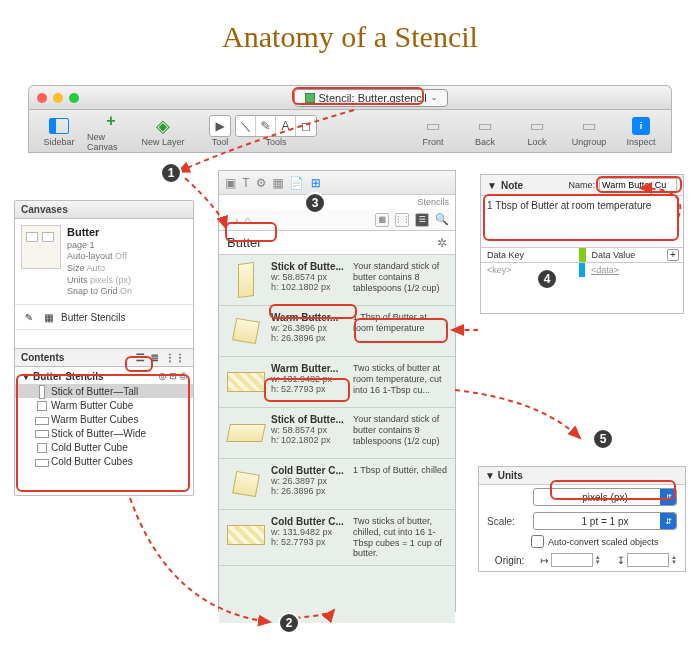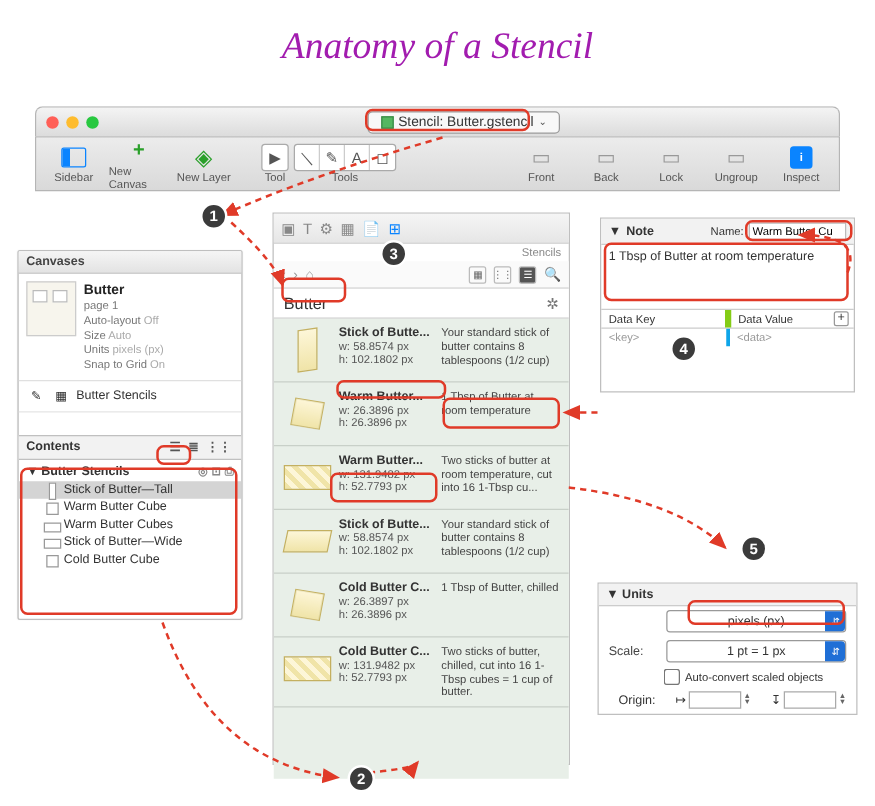--- a/index.html
+++ b/index.html
@@ -18,12 +18,11 @@
     font-family: Georgia, 'Times New Roman', serif;
     font-weight: normal;
     font-size: 30px;
-    color: #a21caf;
+    color: #a16207;
     text-align: center;
     width: 100%;
     position: absolute;
     top: 20px;
-    font-style: italic;
   }
   .callout {
     position: absolute;

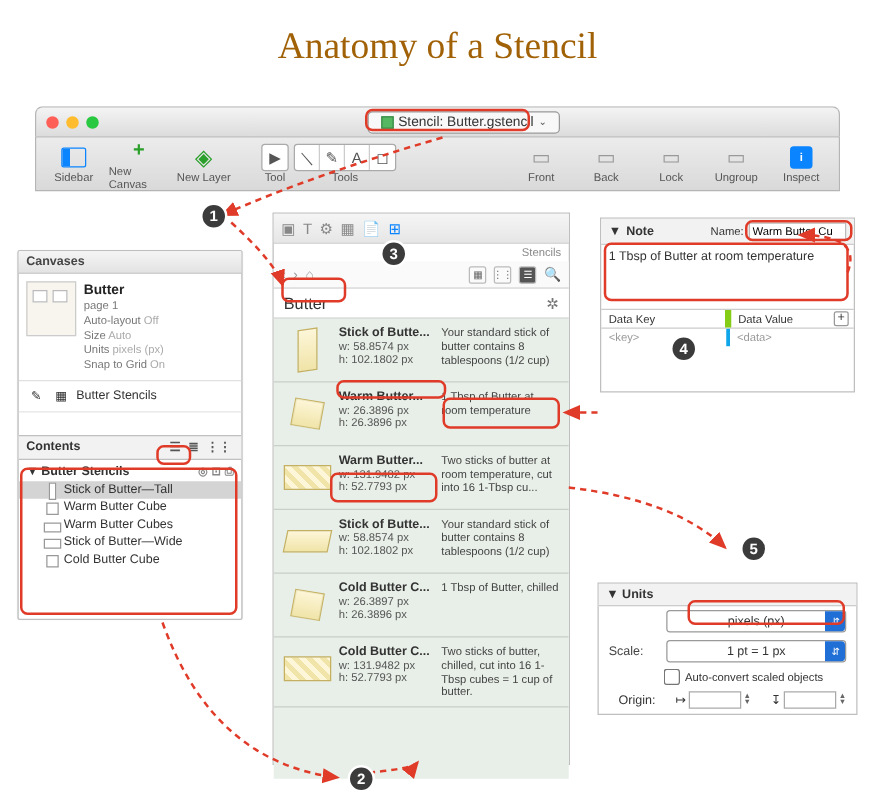--- a/index.html
+++ b/index.html
@@ -145,7 +145,7 @@
   .note-hdr input{width:78px;font-size:9px;border:1px solid #bbb;padding:1px 2px;}
   .note-body{padding:4px 6px;height:52px;border-bottom:1px solid #ccc;font-size:10px;}
   .note-data{display:flex;border-bottom:1px solid #ccc;}
-  .note-data>div{flex:1;padding:2px 6px;font-size:9px;border-right:5px solid #84cc16;color:#333;}
+  .note-data>div{flex:1;padding:2px 6px;font-size:9px;border-right:7px solid #84cc16;color:#333;}
   .note-data>div:last-child{border:none;text-align:left;position:relative;}
   .plus{position:absolute;right:4px;top:1px;border:1px solid #999;width:12px;height:12px;font-size:10px;line-height:10px;text-align:center;border-radius:2px;}
   .kv{display:flex;}

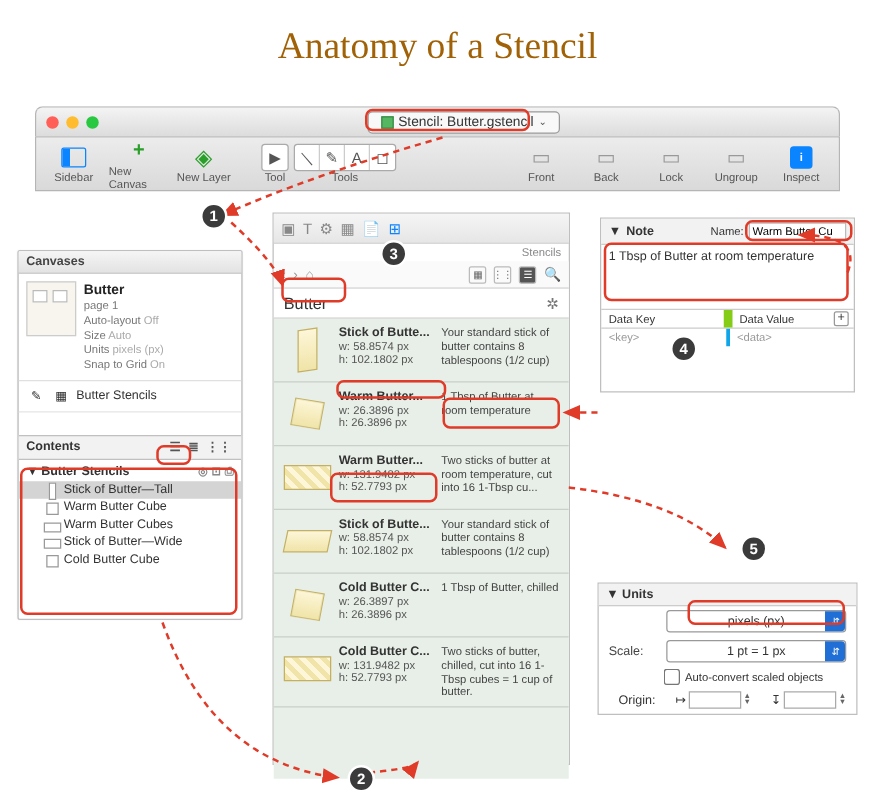--- a/index.html
+++ b/index.html
@@ -149,7 +149,7 @@
   .note-data>div:last-child{border:none;text-align:left;position:relative;}
   .plus{position:absolute;right:4px;top:1px;border:1px solid #999;width:12px;height:12px;font-size:10px;line-height:10px;text-align:center;border-radius:2px;}
   .kv{display:flex;}
-  .kv>div{flex:1;padding:2px 6px;font-size:9px;color:#999;border-right:3px solid #0ea5e9;}
+  .kv>div{flex:1;padding:2px 6px;font-size:9px;color:#999;border-right:6px solid #0ea5e9;}
   .kv>div:last-child{border:none;}
   
   .units {

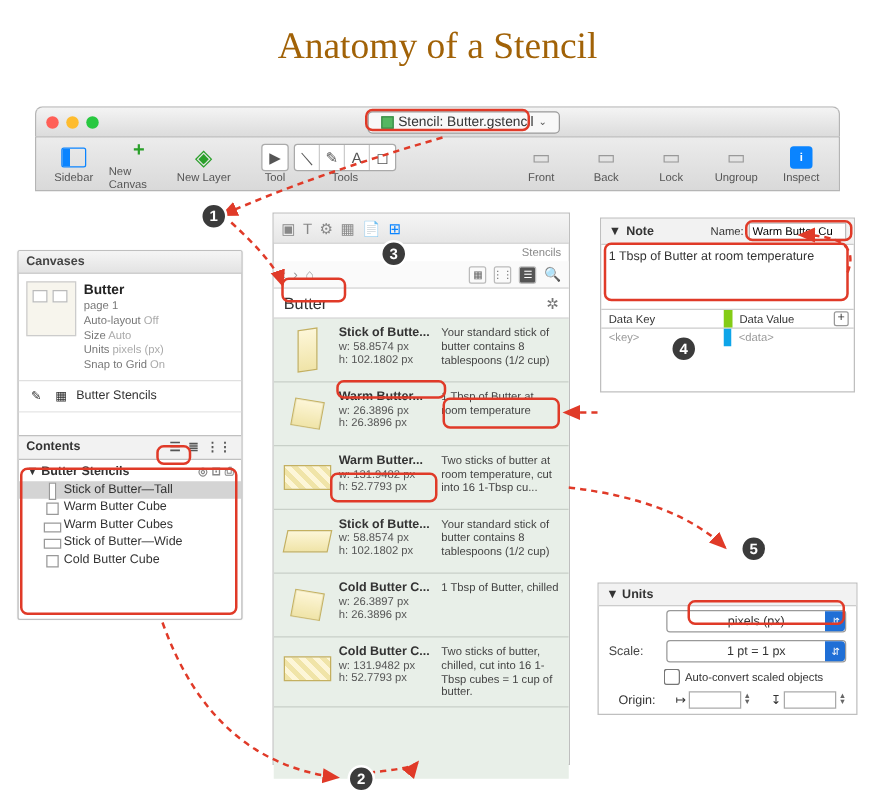--- a/index.html
+++ b/index.html
@@ -150,7 +150,7 @@
   .plus{position:absolute;right:4px;top:1px;border:1px solid #999;width:12px;height:12px;font-size:10px;line-height:10px;text-align:center;border-radius:2px;}
   .kv{display:flex;}
   .kv>div{flex:1;padding:2px 6px;font-size:9px;color:#999;border-right:6px solid #0ea5e9;}
-  .kv>div:last-child{border:none;}
+  .kv>div:last-child{border:none;text-decoration:underline;}
   
   .units {
     position:absolute; top:466px; left:478px; width:208px; height:106px;

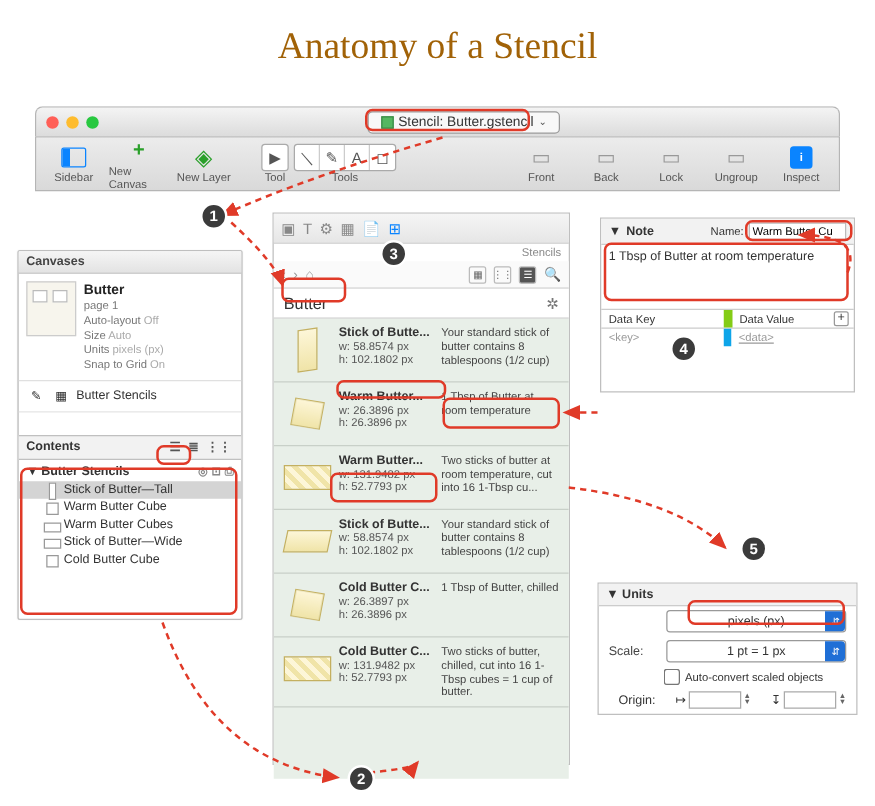--- a/index.html
+++ b/index.html
@@ -315,6 +315,10 @@
         <span class="tree-ic cube"></span>
         <span>Cold Butter Cube</span>
       </div>
+    <div class="tree-item">
+        <span class="tree-ic cubes"></span>
+        <span>Cold Butter Cubes</span>
+      </div>
   </div>
 </div>
 

